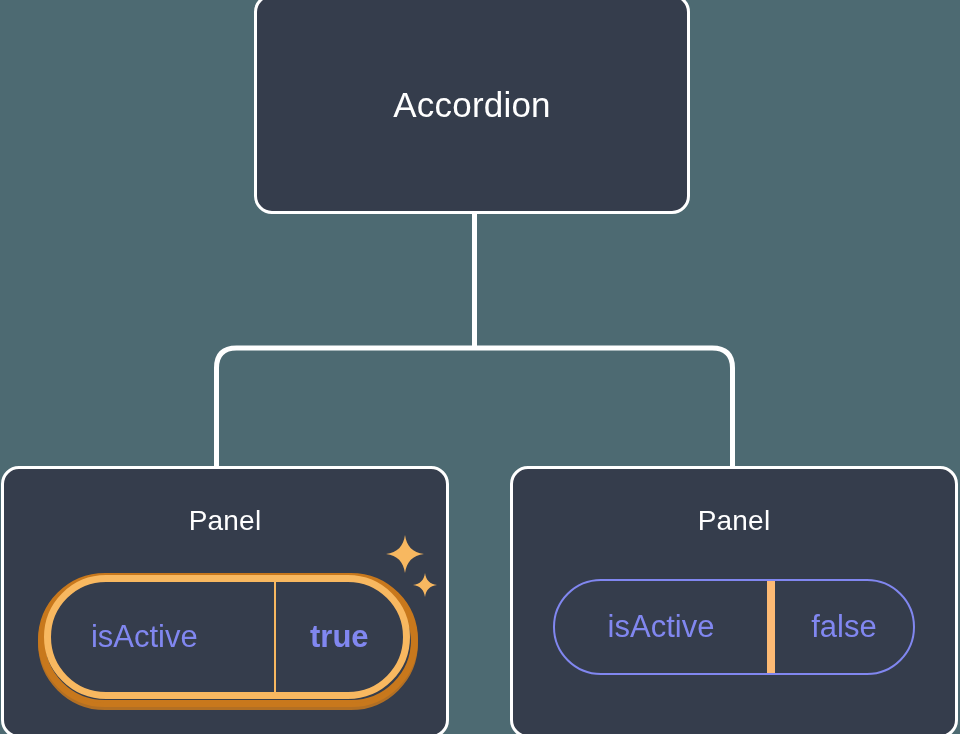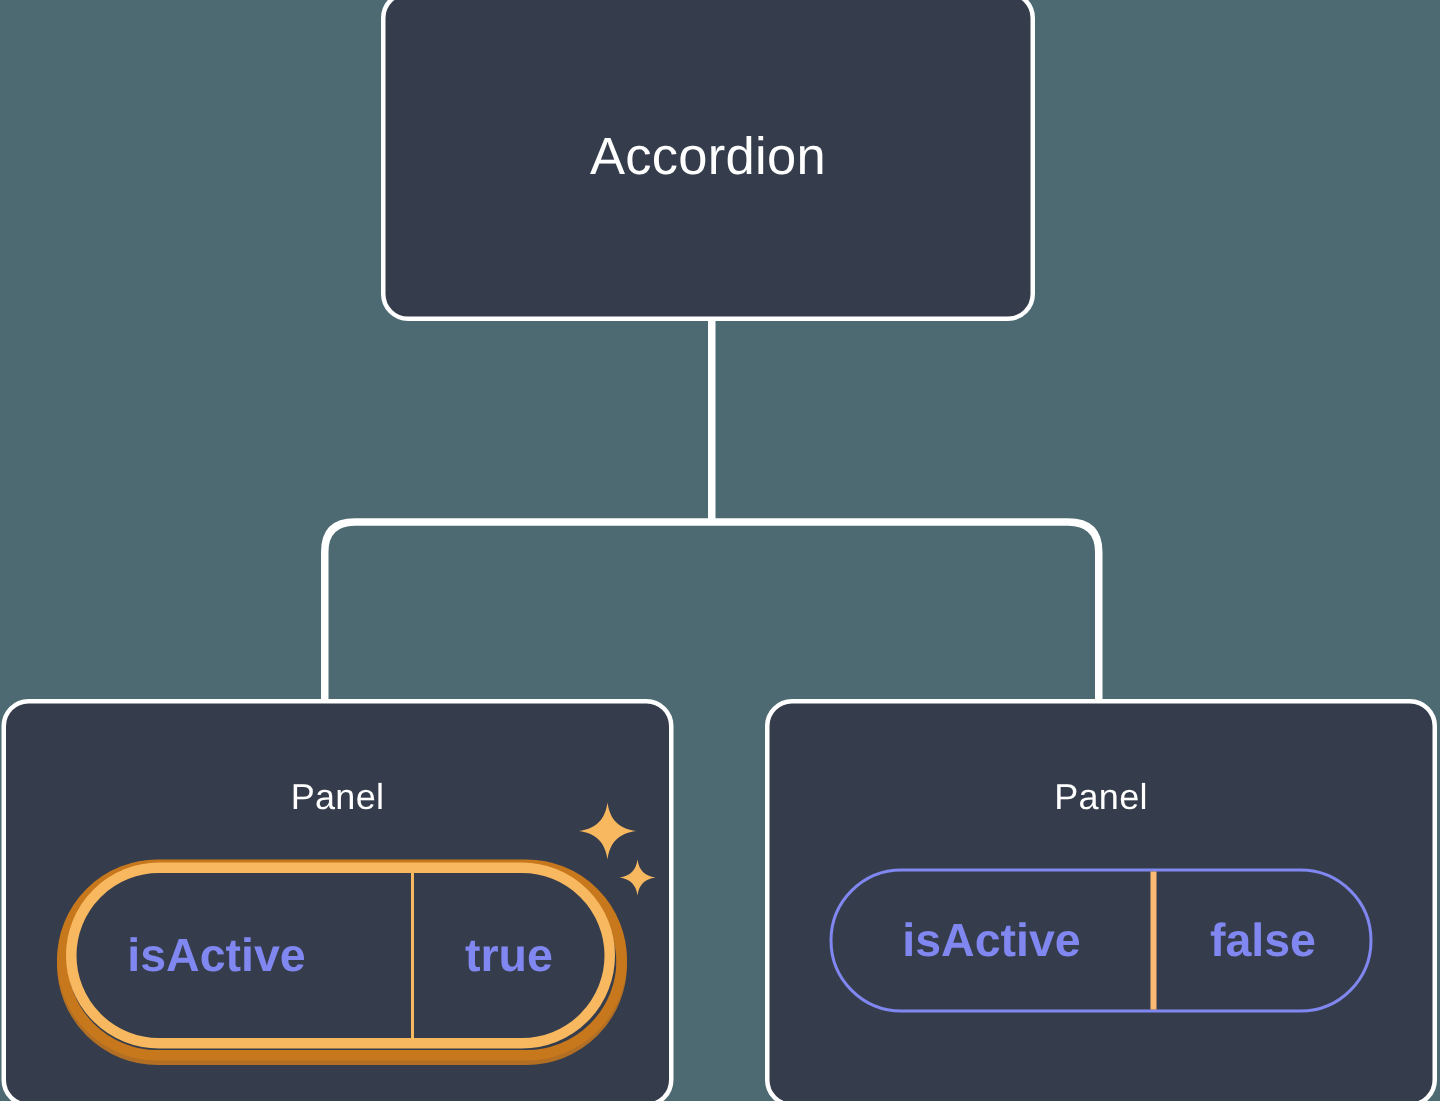--- a/index.html
+++ b/index.html
@@ -74,8 +74,8 @@
   }
 
   .node-child .node-title {
-    top: 49px;
-    font-size: 24px;
+    top: 36px;
+    font-size: 28px;
   }
 
   

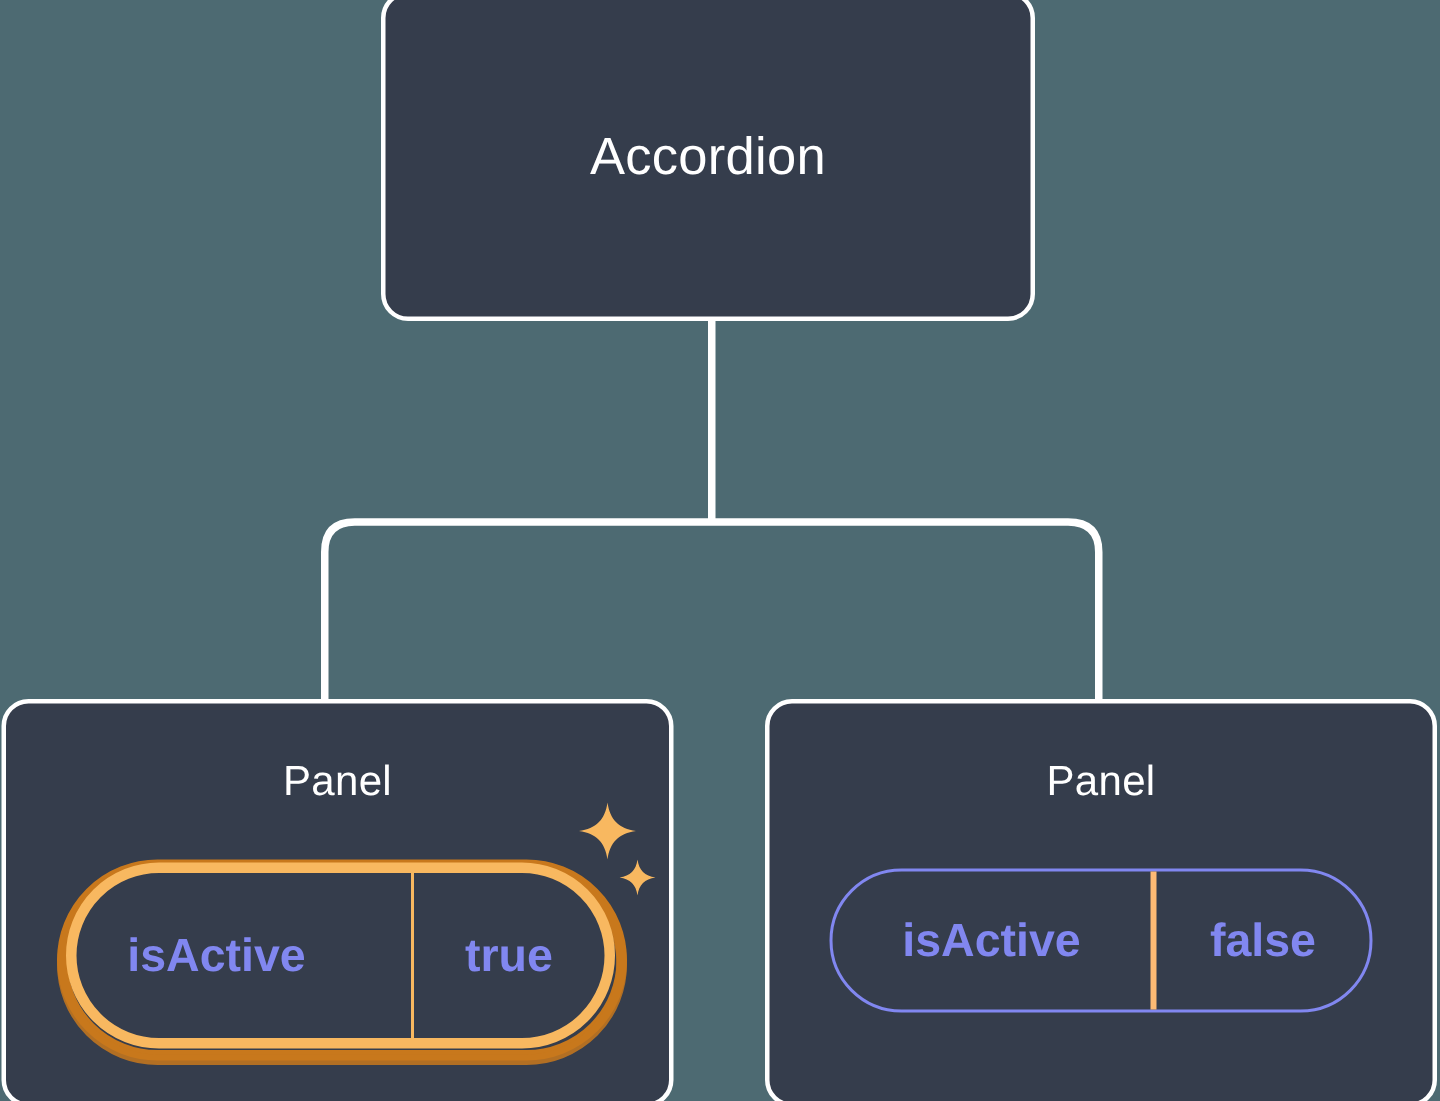--- a/index.html
+++ b/index.html
@@ -108,7 +108,7 @@
     white-space: nowrap;
     color: #8187f0;
     font-size: 31px;
-    font-weight: 700;
+    font-weight: 400;
   }
 
   .pill-plain .pill-key   { width: 212px; }

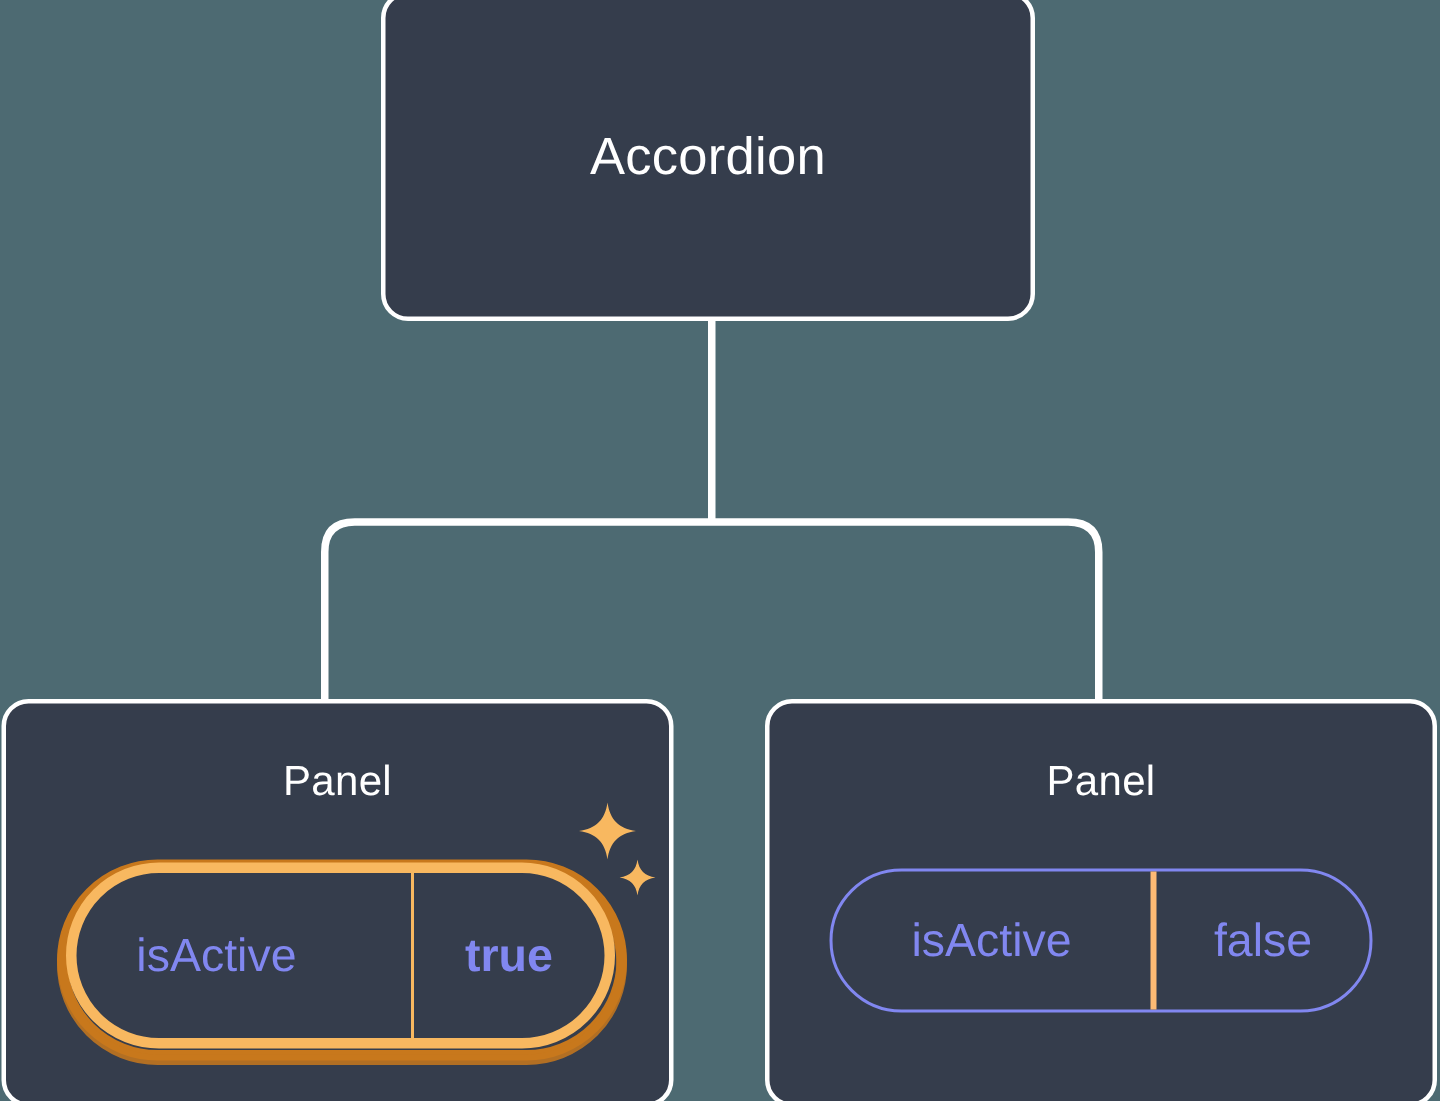--- a/index.html
+++ b/index.html
@@ -114,7 +114,7 @@
   .pill-plain .pill-key   { width: 212px; }
   .pill-plain .pill-value {
     width: 146px;
-    border-left: 4px solid #fdba74;
+    border-left: 8px solid #fdba74;
   }
 
   

